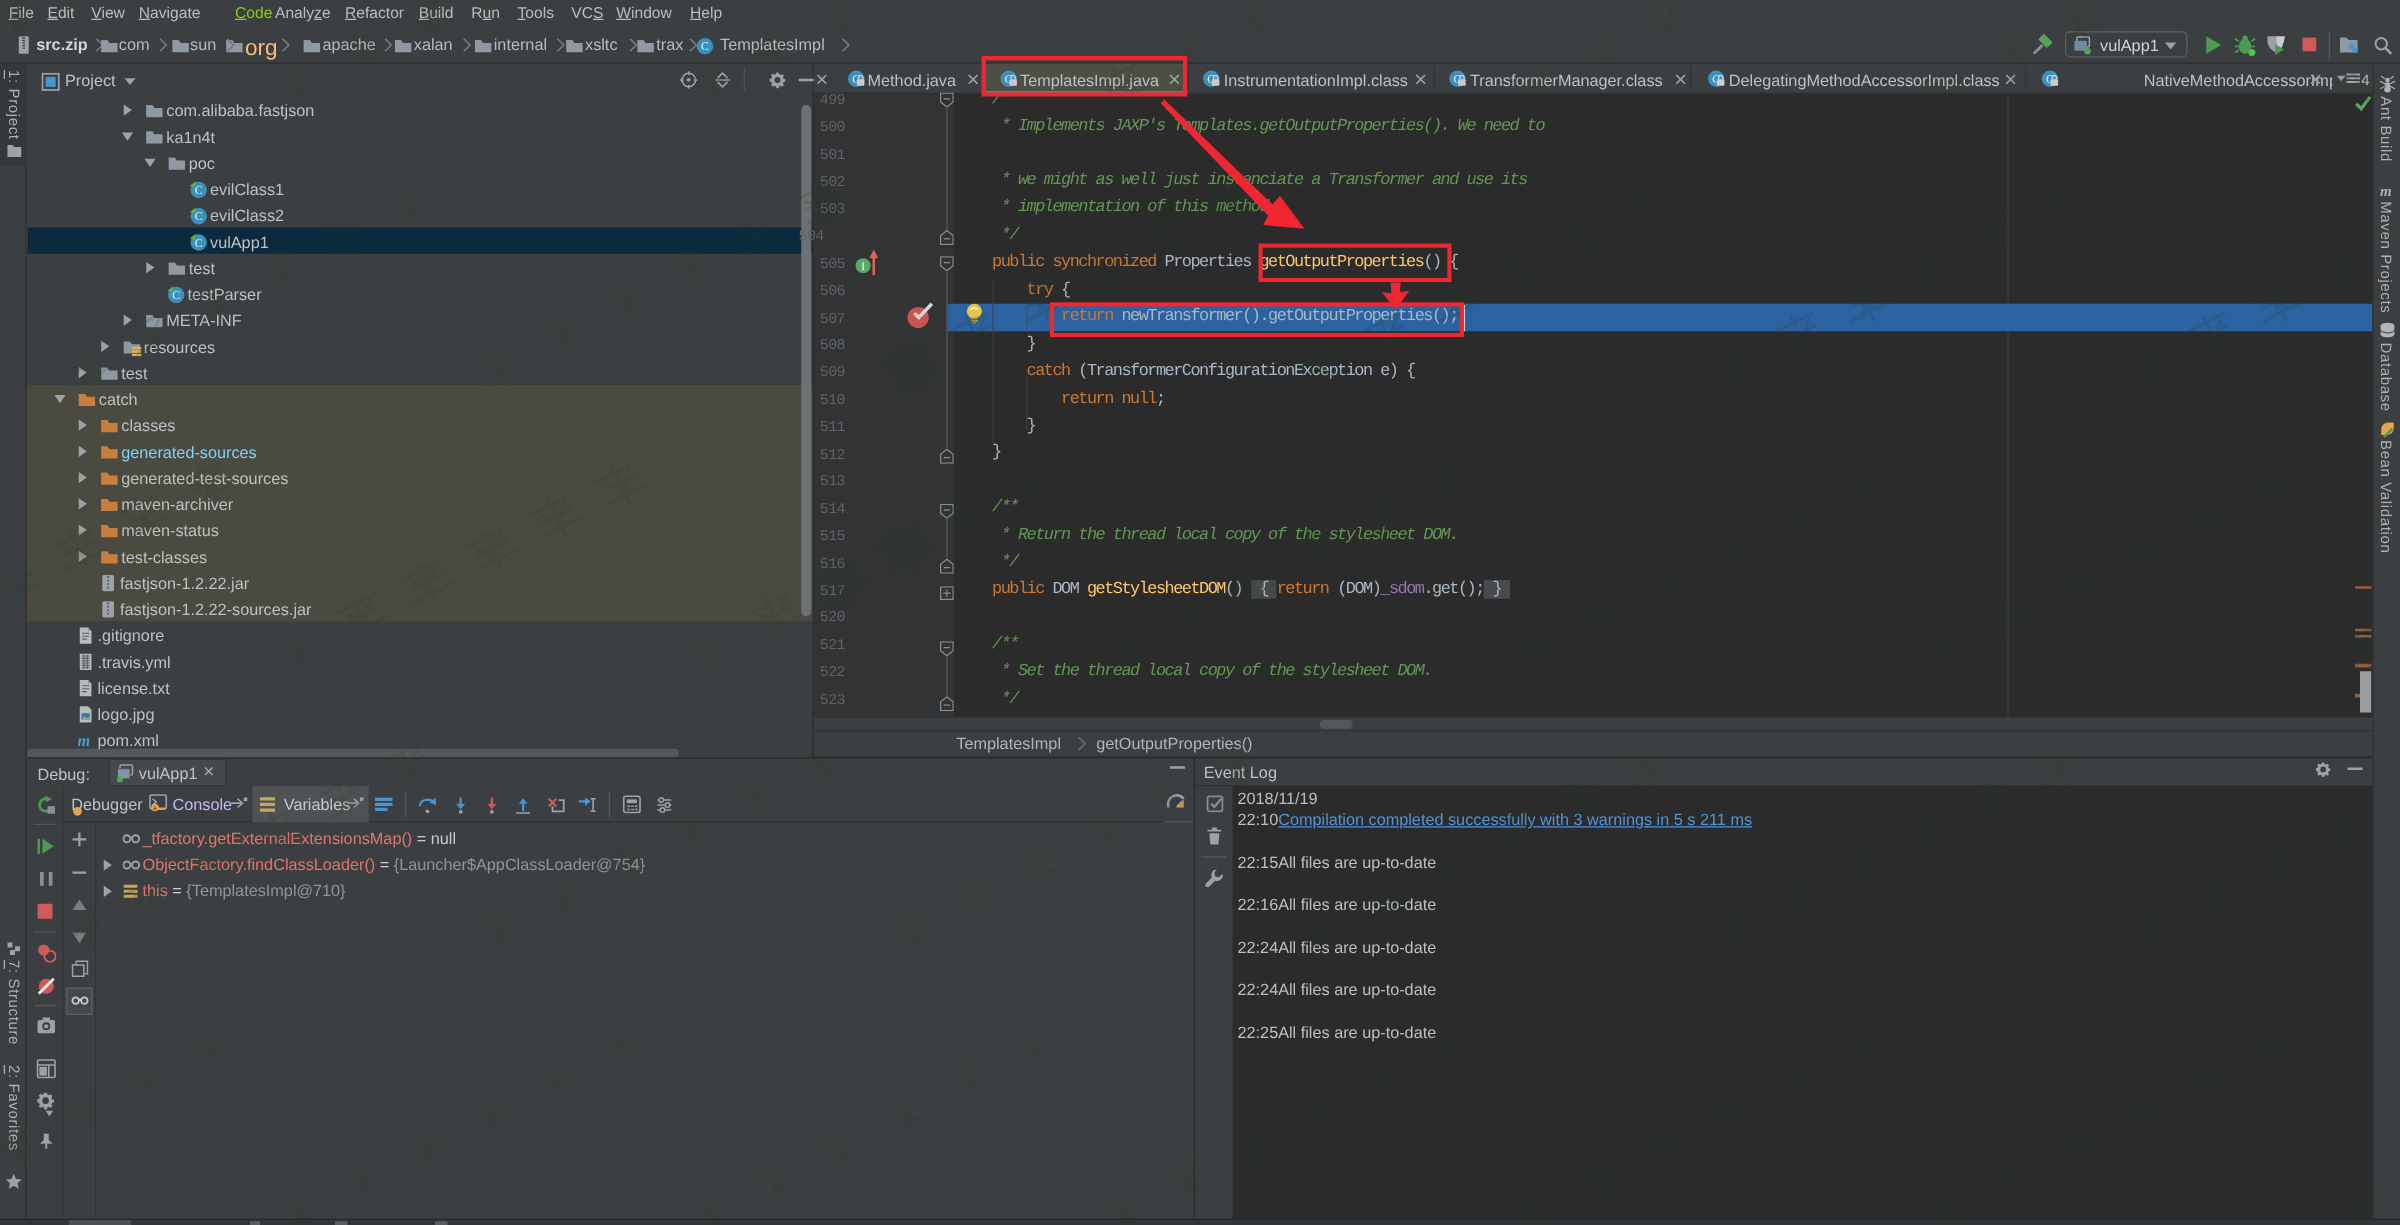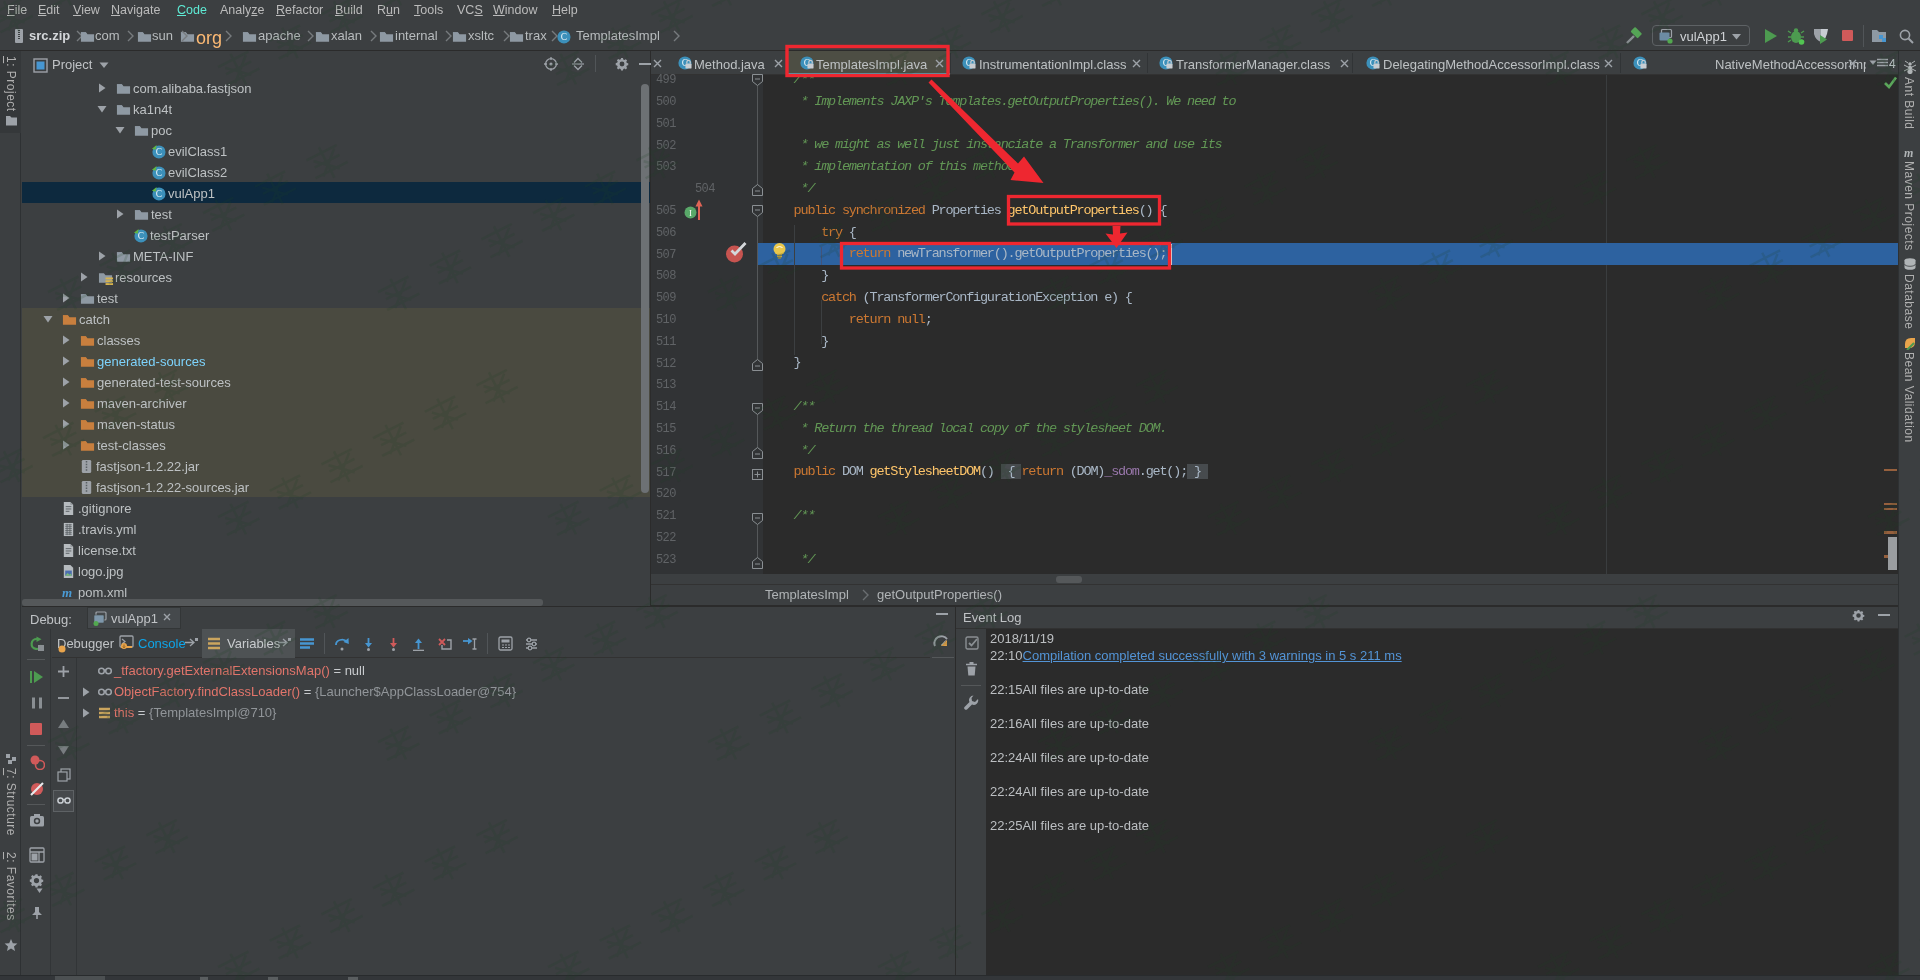--- a/index.html
+++ b/index.html
@@ -19,7 +19,7 @@
 <span class="a" style="left:38px;top:3px;font-size:12.5px;color:#bbbbbb"><u>E</u>dit</span>
 <span class="a" style="left:73px;top:3px;font-size:12.5px;color:#bbbbbb"><u>V</u>iew</span>
 <span class="a" style="left:111px;top:3px;font-size:12.5px;color:#bbbbbb"><u>N</u>avigate</span>
-<span class="a" style="left:177px;top:3px;font-size:12.5px;color:#5eead4"><u>C</u>ode</span>
+<span class="a" style="left:188px;top:3px;font-size:12.5px;color:#84cc16"><u>C</u>ode</span>
 <span class="a" style="left:220px;top:3px;font-size:12.5px;color:#bbbbbb">Analy<u>z</u>e</span>
 <span class="a" style="left:276px;top:3px;font-size:12.5px;color:#bbbbbb"><u>R</u>efactor</span>
 <span class="a" style="left:335px;top:3px;font-size:12.5px;color:#bbbbbb"><u>B</u>uild</span>

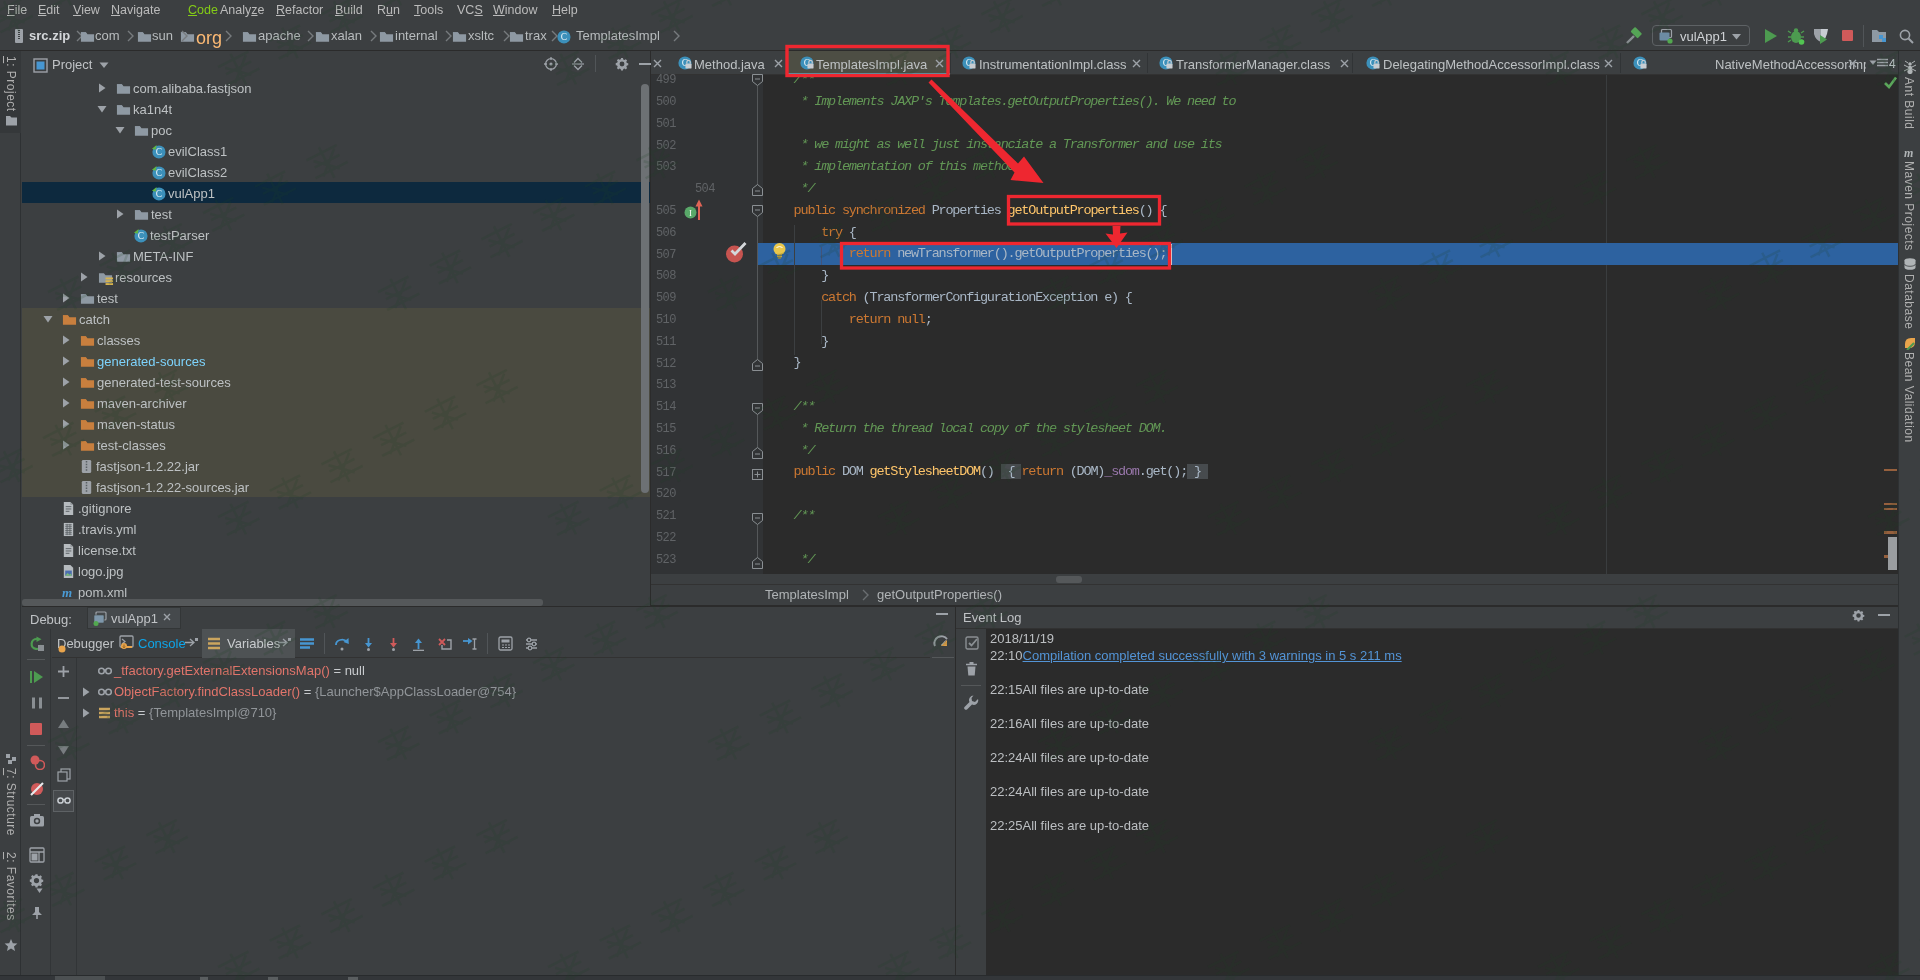--- a/index.html
+++ b/index.html
@@ -462,7 +462,7 @@
 <div class="a ln" style="left:655px;top:116.7px;width:21px">501</div>
 <div class="a ln" style="left:655px;top:138.5px;width:21px">502</div>
 <div class="a ln" style="left:655px;top:160.3px;width:21px">503</div>
-<div class="a ln" style="left:694px;top:182.1px;width:21px">504</div>
+<div class="a ln" style="left:638px;top:182.1px;width:21px">504</div>
 <div class="a ln" style="left:655px;top:203.9px;width:21px">505</div>
 <div class="a ln" style="left:655px;top:225.7px;width:21px">506</div>
 <div class="a ln" style="left:655px;top:247.5px;width:21px">507</div>

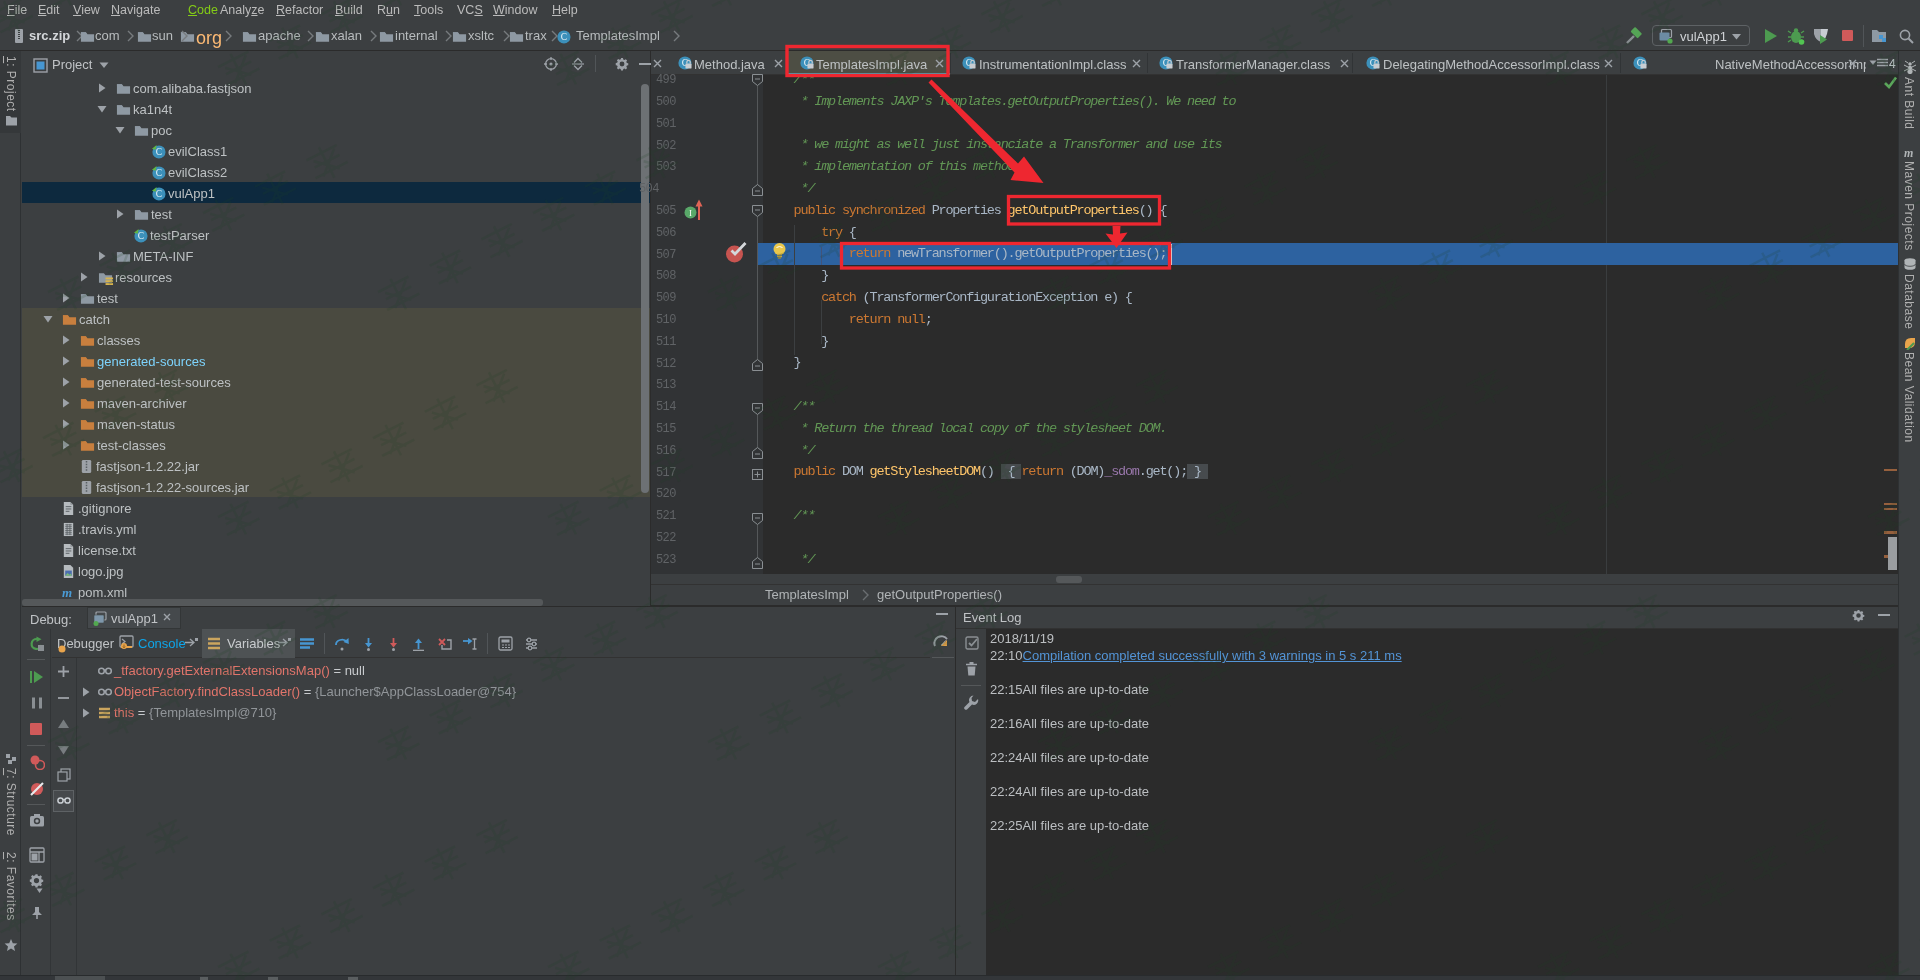--- a/index.html
+++ b/index.html
@@ -501,6 +501,7 @@
 <div class="a code" style="left:3px;top:386.3px;height:21.8px"><span class="kw">    public </span><span class="tx">DOM </span><span class="fn">getStylesheetDOM</span><span class="tx">() </span><span class="tx" style="background:#474b4e"> { </span><span class="kw">return</span><span class="tx"> (DOM)</span><span class="fd">_sdom</span><span class="tx">.get();</span><span class="tx" style="background:#474b4e"> } </span></div>
 <div class="a code" style="left:3px;top:408.09999999999997px;height:21.8px"></div>
 <div class="a code" style="left:3px;top:429.9px;height:21.8px"><span class="cm">    /**</span></div>
+<div class="a code" style="left:3px;top:451.7px;height:21.8px"><span class="cm">     * Set the thread local copy of the stylesheet DOM.</span></div>
 <div class="a code" style="left:3px;top:473.5px;height:21.8px"><span class="cm">     */</span></div>
 </div>
 <div class="a" style="left:1170px;top:244px;width:2px;height:21px;background:#d8d8d8"></div>

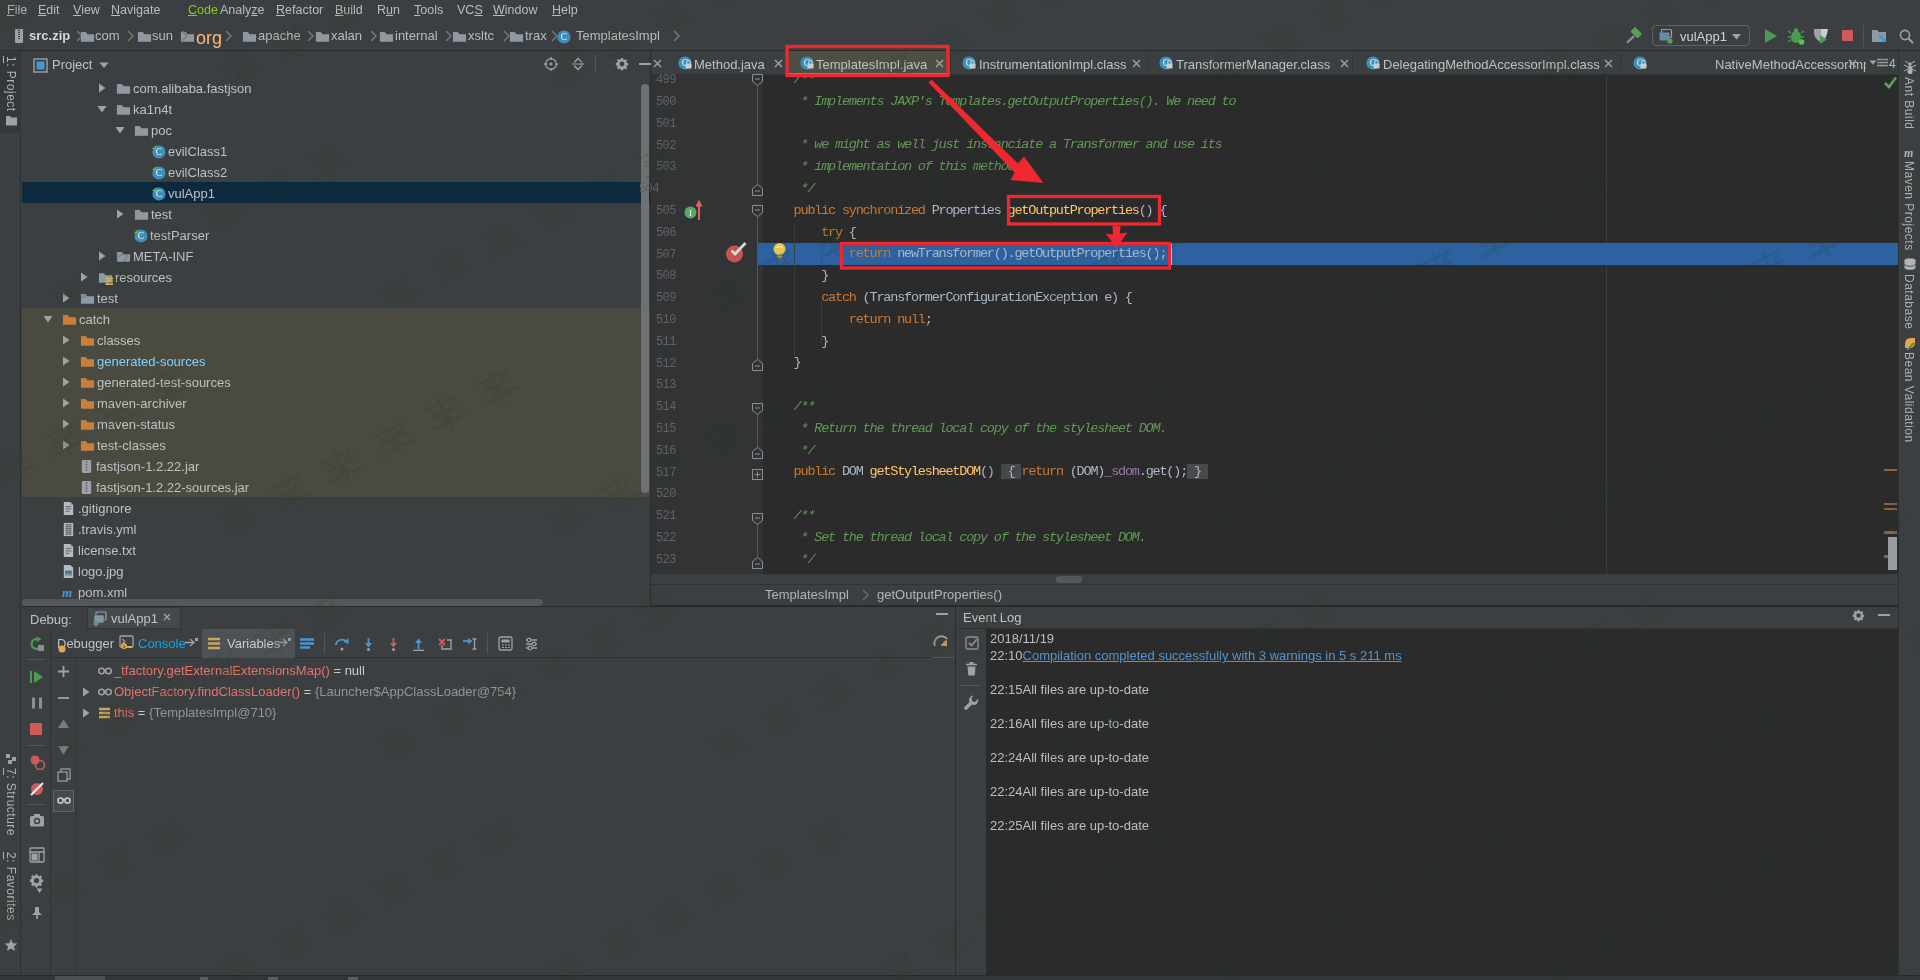--- a/index.html
+++ b/index.html
@@ -633,7 +633,7 @@
     <circle cx="5" cy="12" r="3" fill="#e8a44c"></circle>
     <path d="M5 10.5 v3 M3.8 12.5 L5 13.8 L6.2 12.5" stroke="#8a5d20" stroke-width="0.9" fill="none"></path>
   </svg>
-<span class="a t13" style="left:138px;top:636px;color:#0ea5e9">Console</span>
+<span class="a t13" style="left:138px;top:636px;color:#c4b5fd">Console</span>
 <svg class="a" style="left:184px;top:637px" width="14" height="11">
     <path d="M1 5.5 h8 M6 2 l4 3.5 L6 9" stroke="#9da2a8" stroke-width="1.3" fill="none"></path>
     <rect x="11" y="1" width="3" height="3" fill="#9da2a8"></rect>

